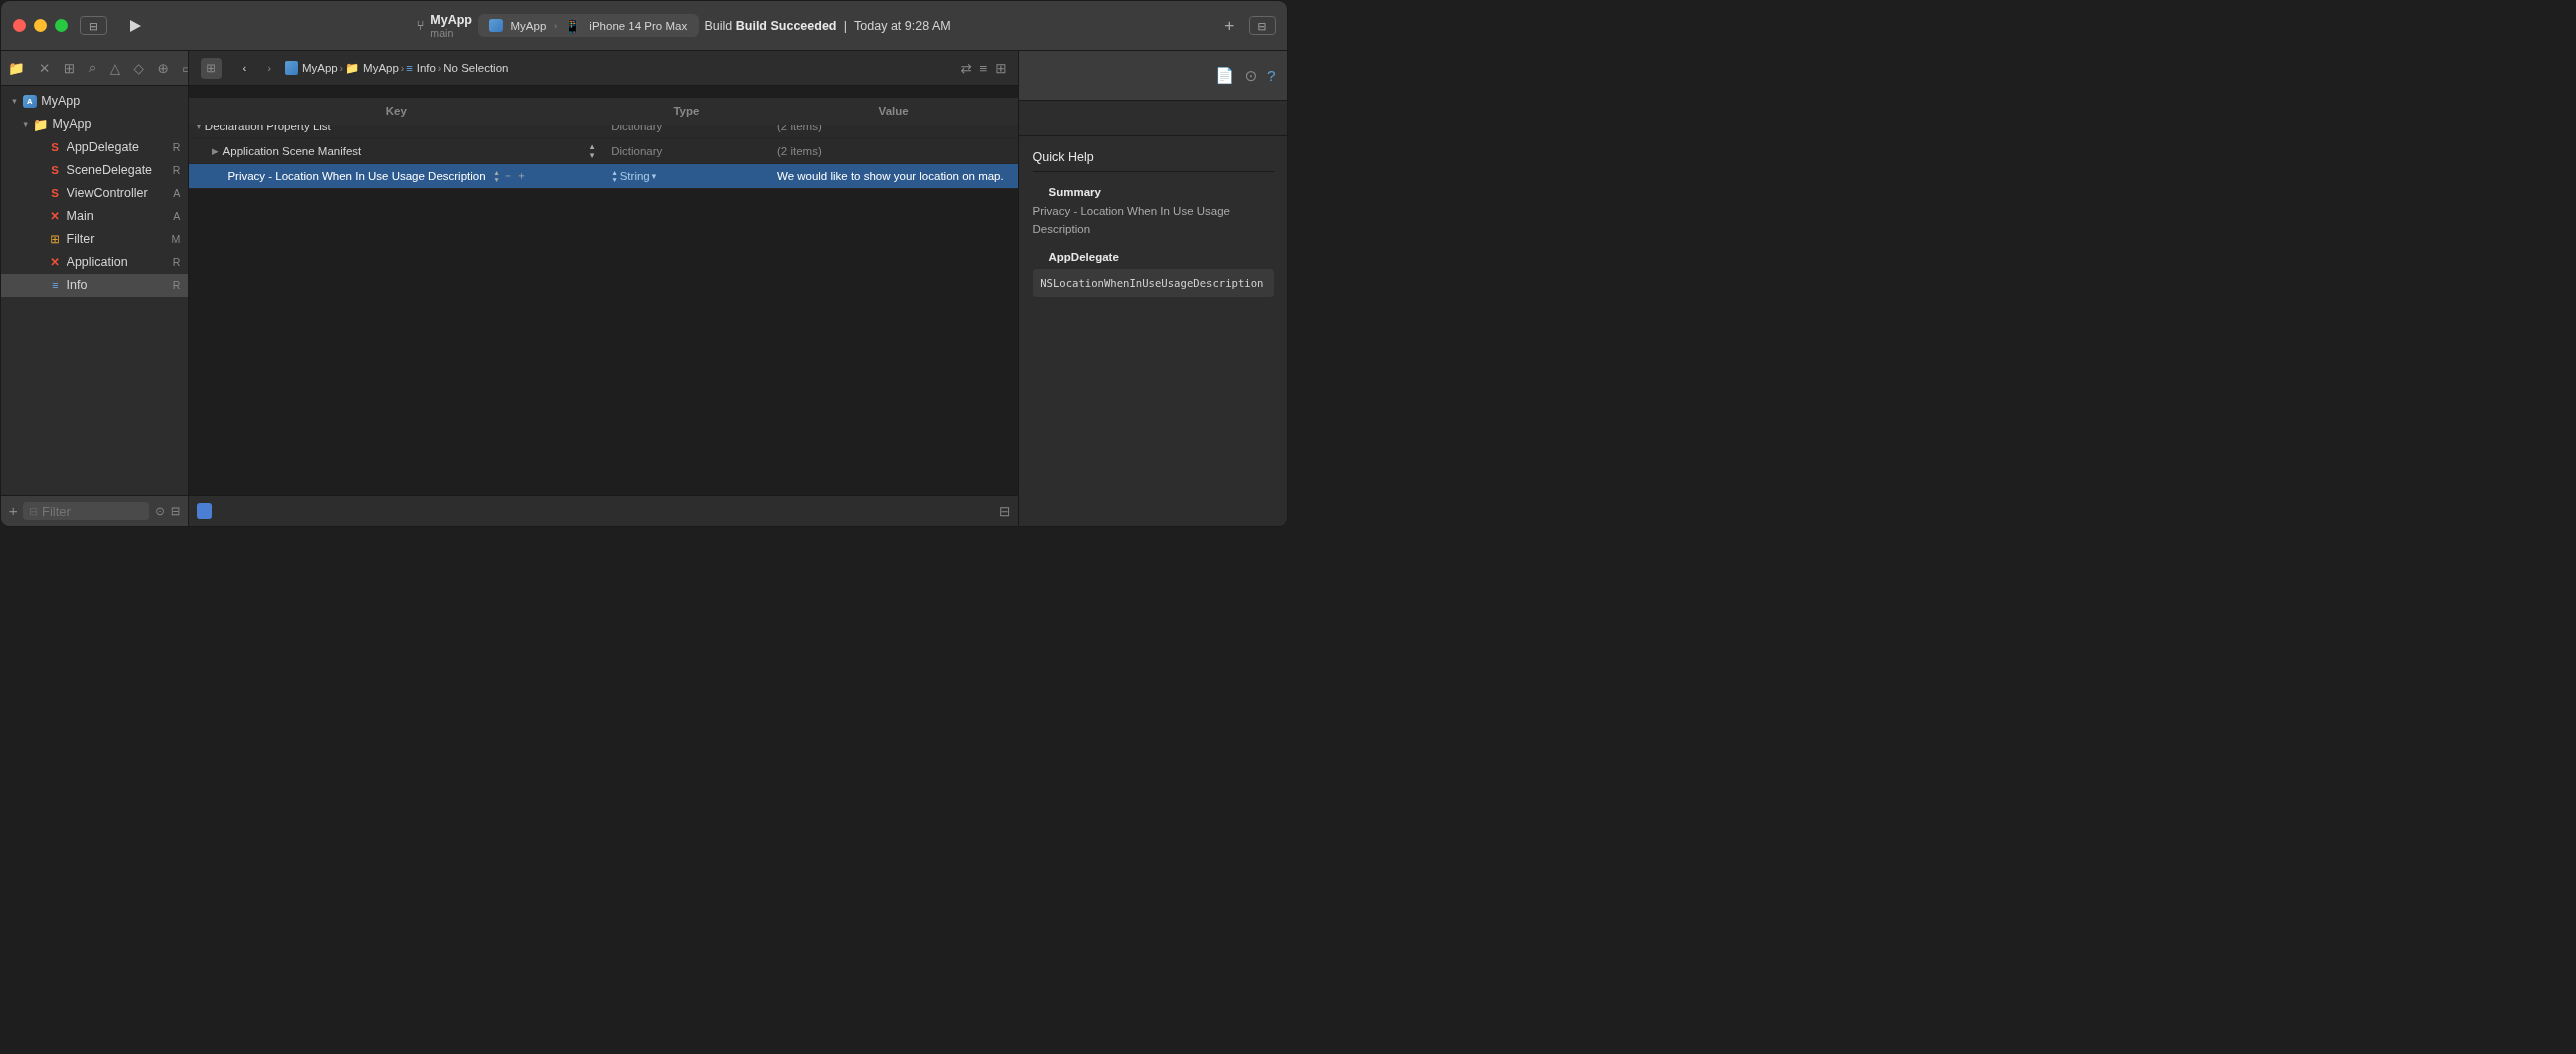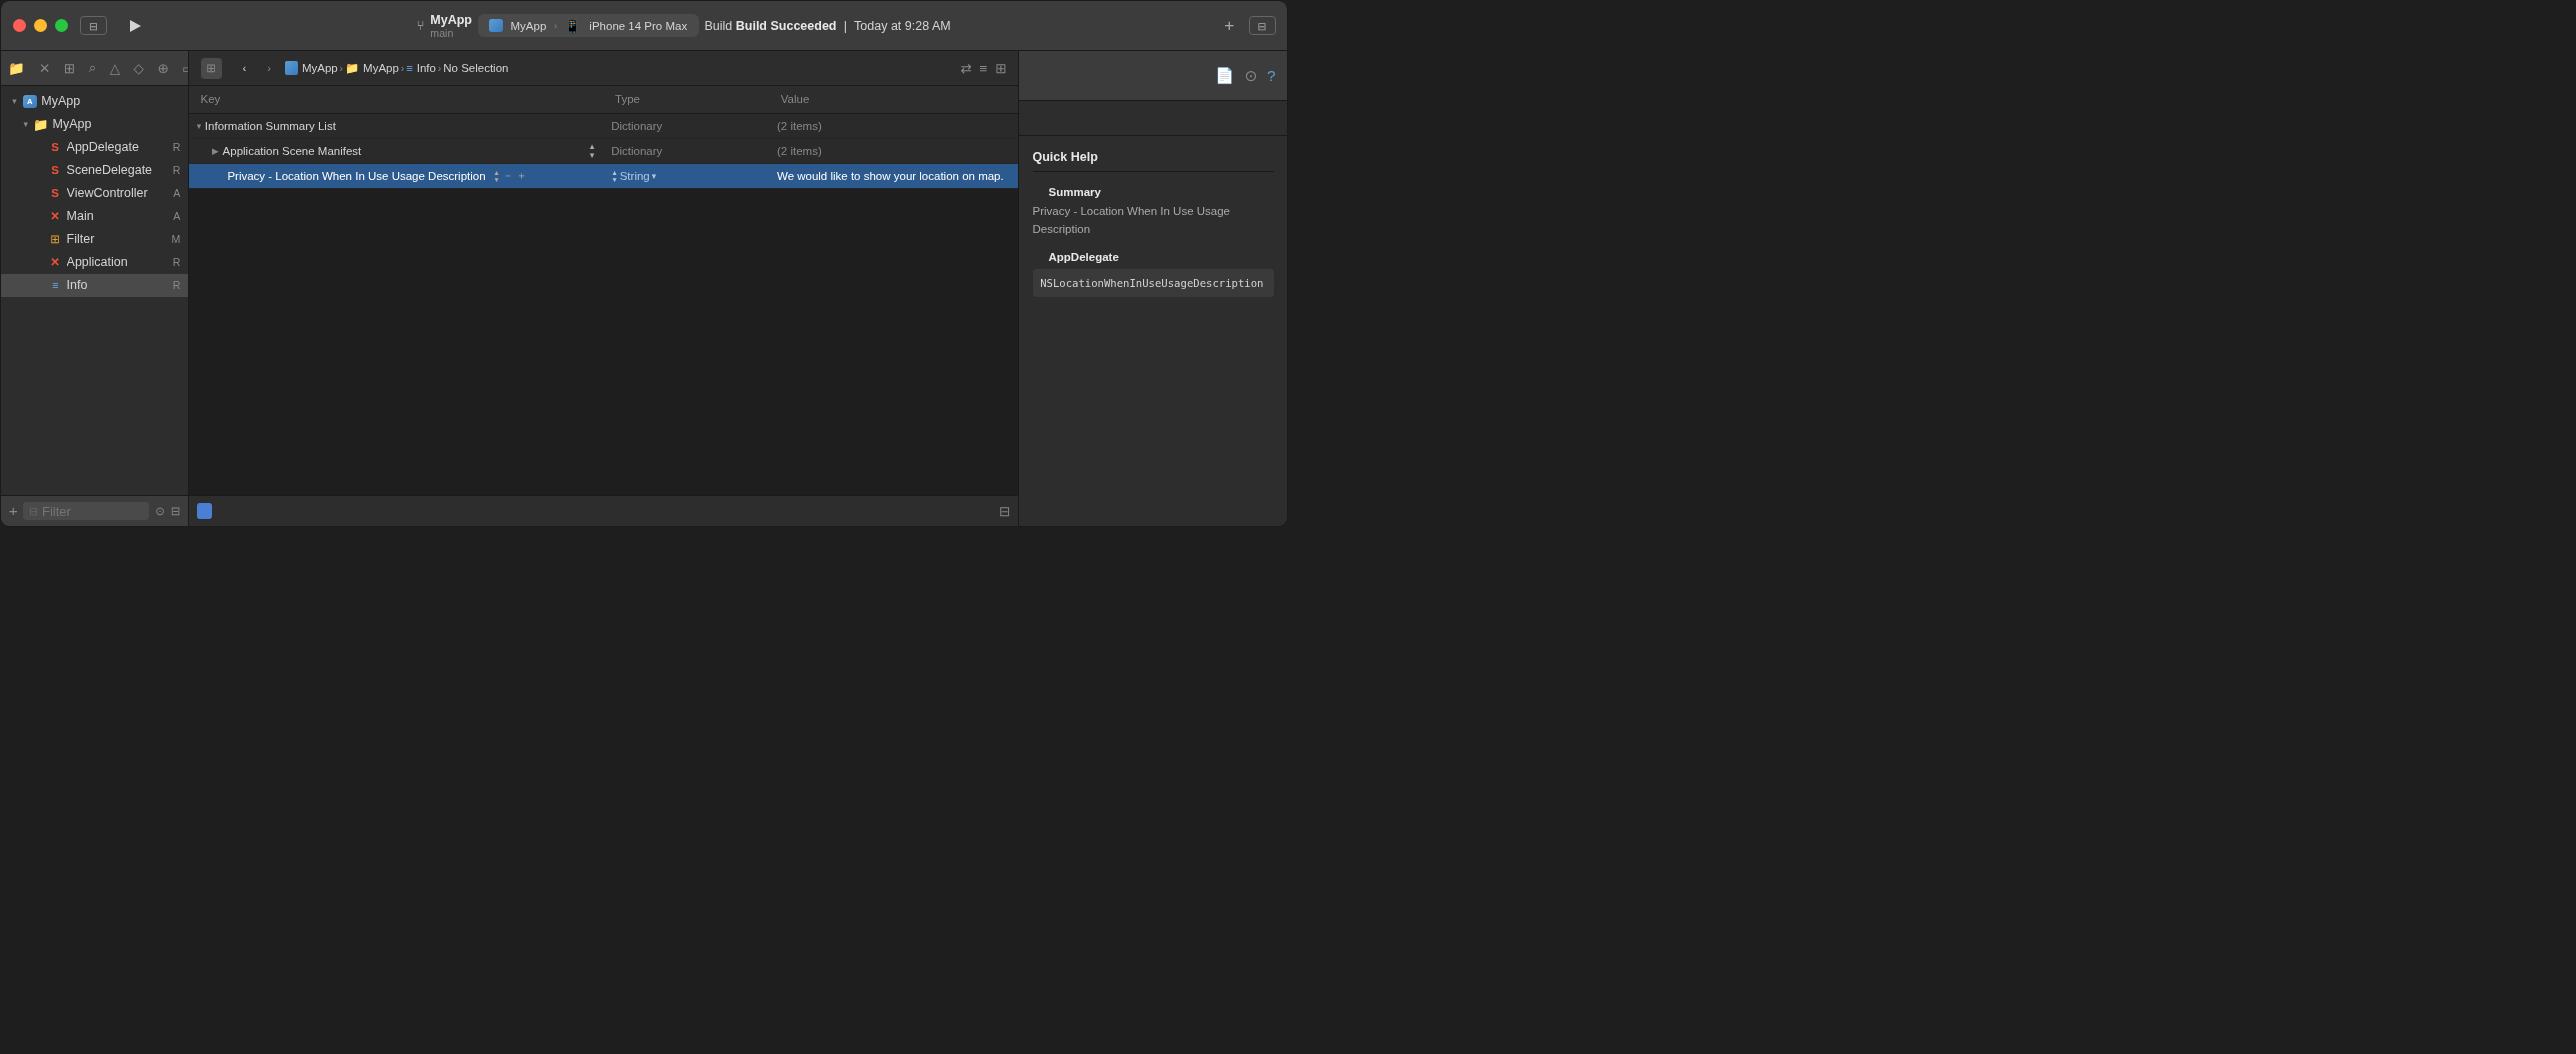--- a/index.html
+++ b/index.html
@@ -344,13 +344,13 @@
       height: 27px;
       background: #2d2d2d;
       border-bottom: 1px solid #1a1a1a;
-      text-align: left;
+      text-align: center;
       padding: 0 11.5px;
       font-size: 11.5px;
       color: #888;
-      font-weight: 400;
+      font-weight: 700;
       position: sticky;
-      top: 0;
+      top: 12px;
       z-index: 1;
     }
 

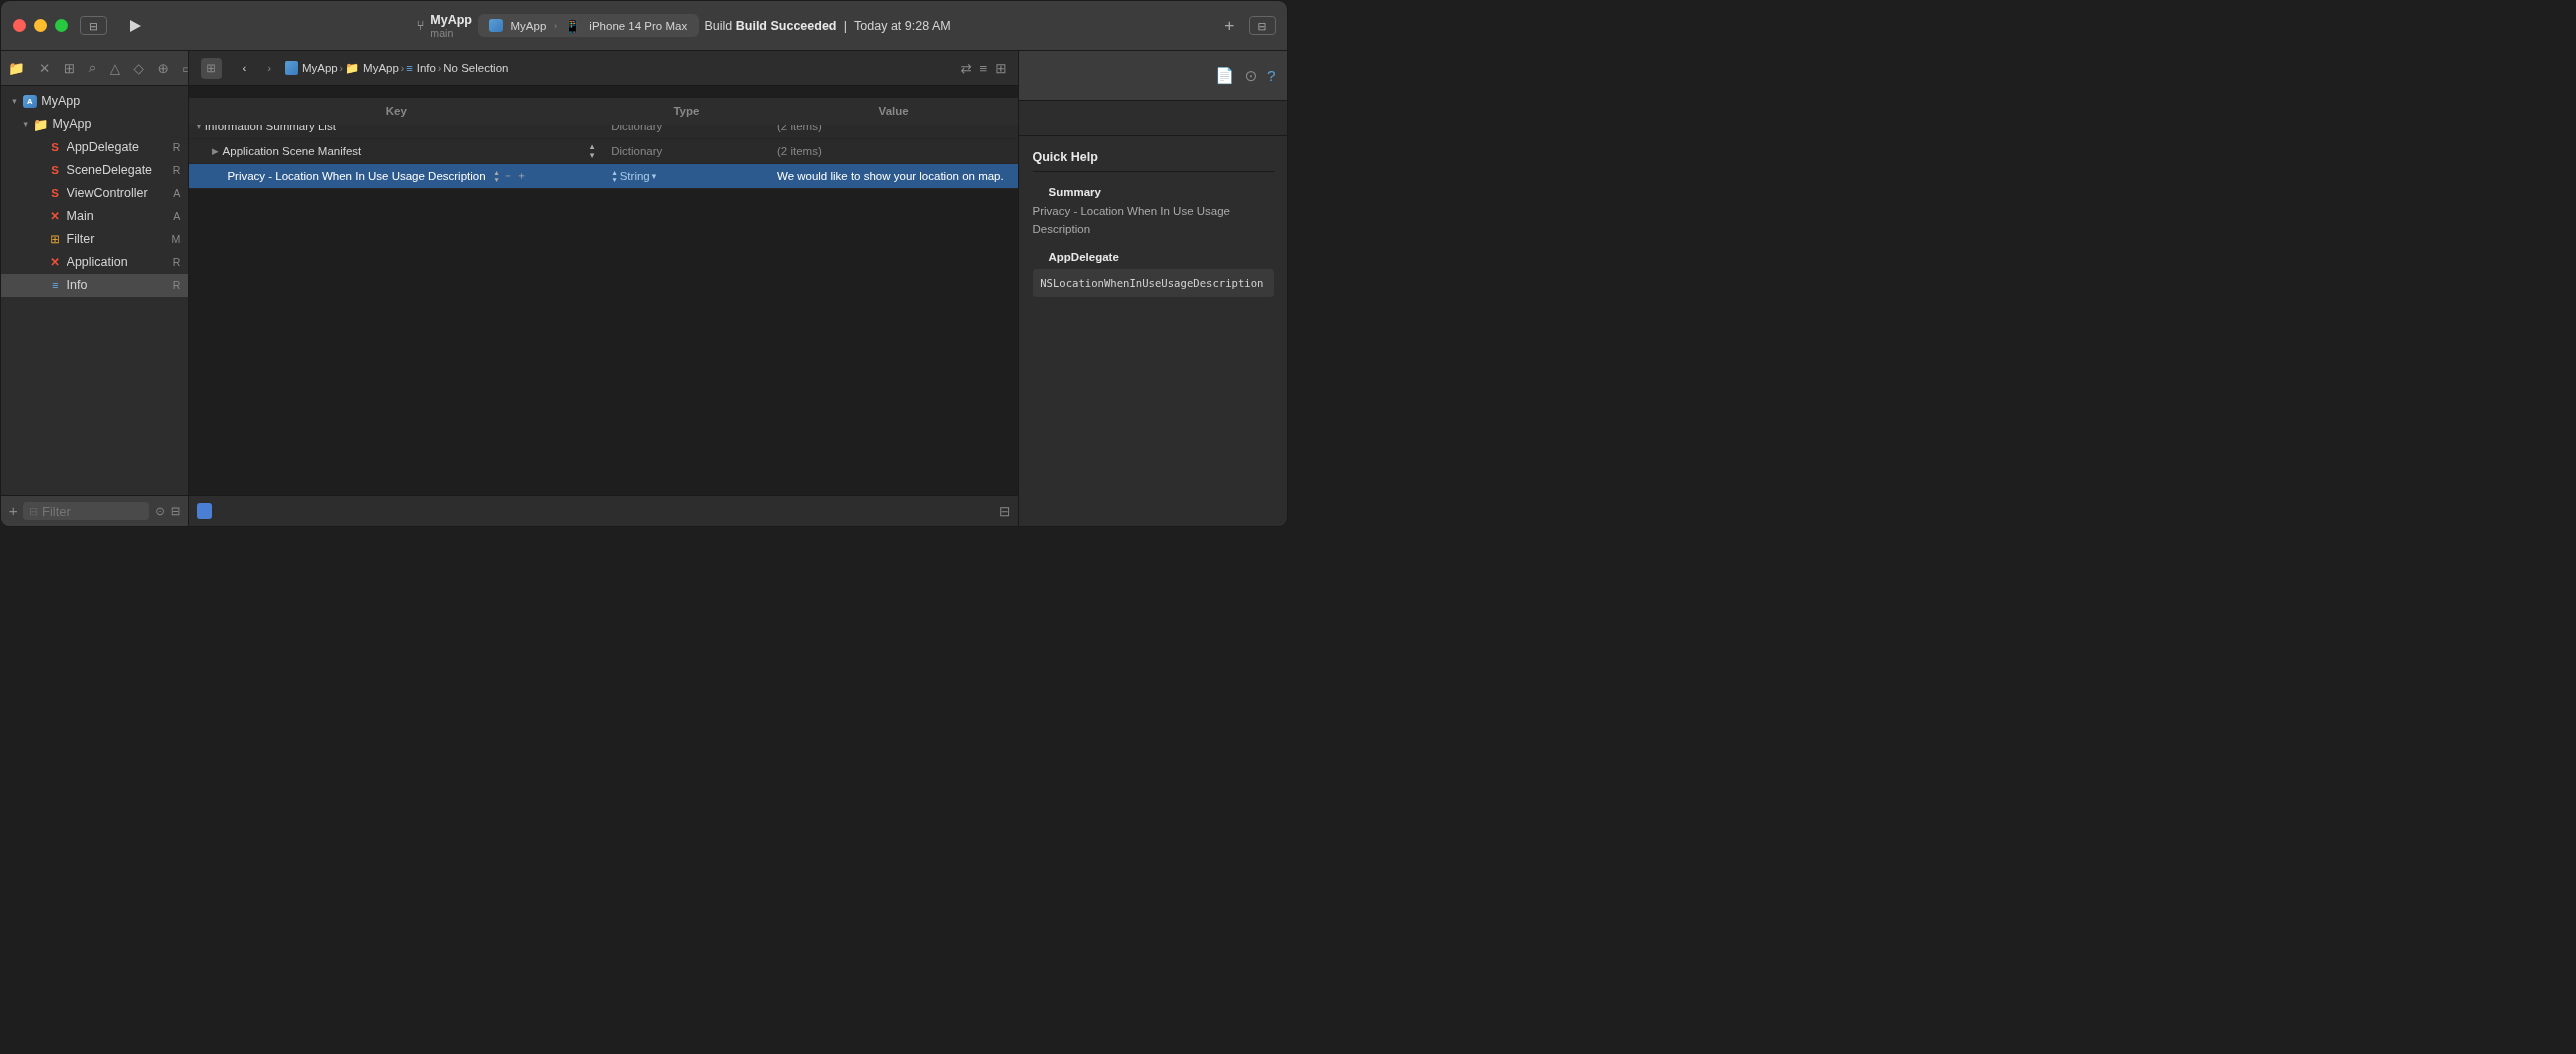--- a/index.html
+++ b/index.html
@@ -742,7 +742,7 @@
               <td class="col-key">
                 <div class="row-key-cell">
                   <span class="row-disclosure">▾</span>
-                  <span>Information Summary List</span>
+                  <span>Declaration Property List</span>
                 </div>
               </td>
               <td class="col-type">

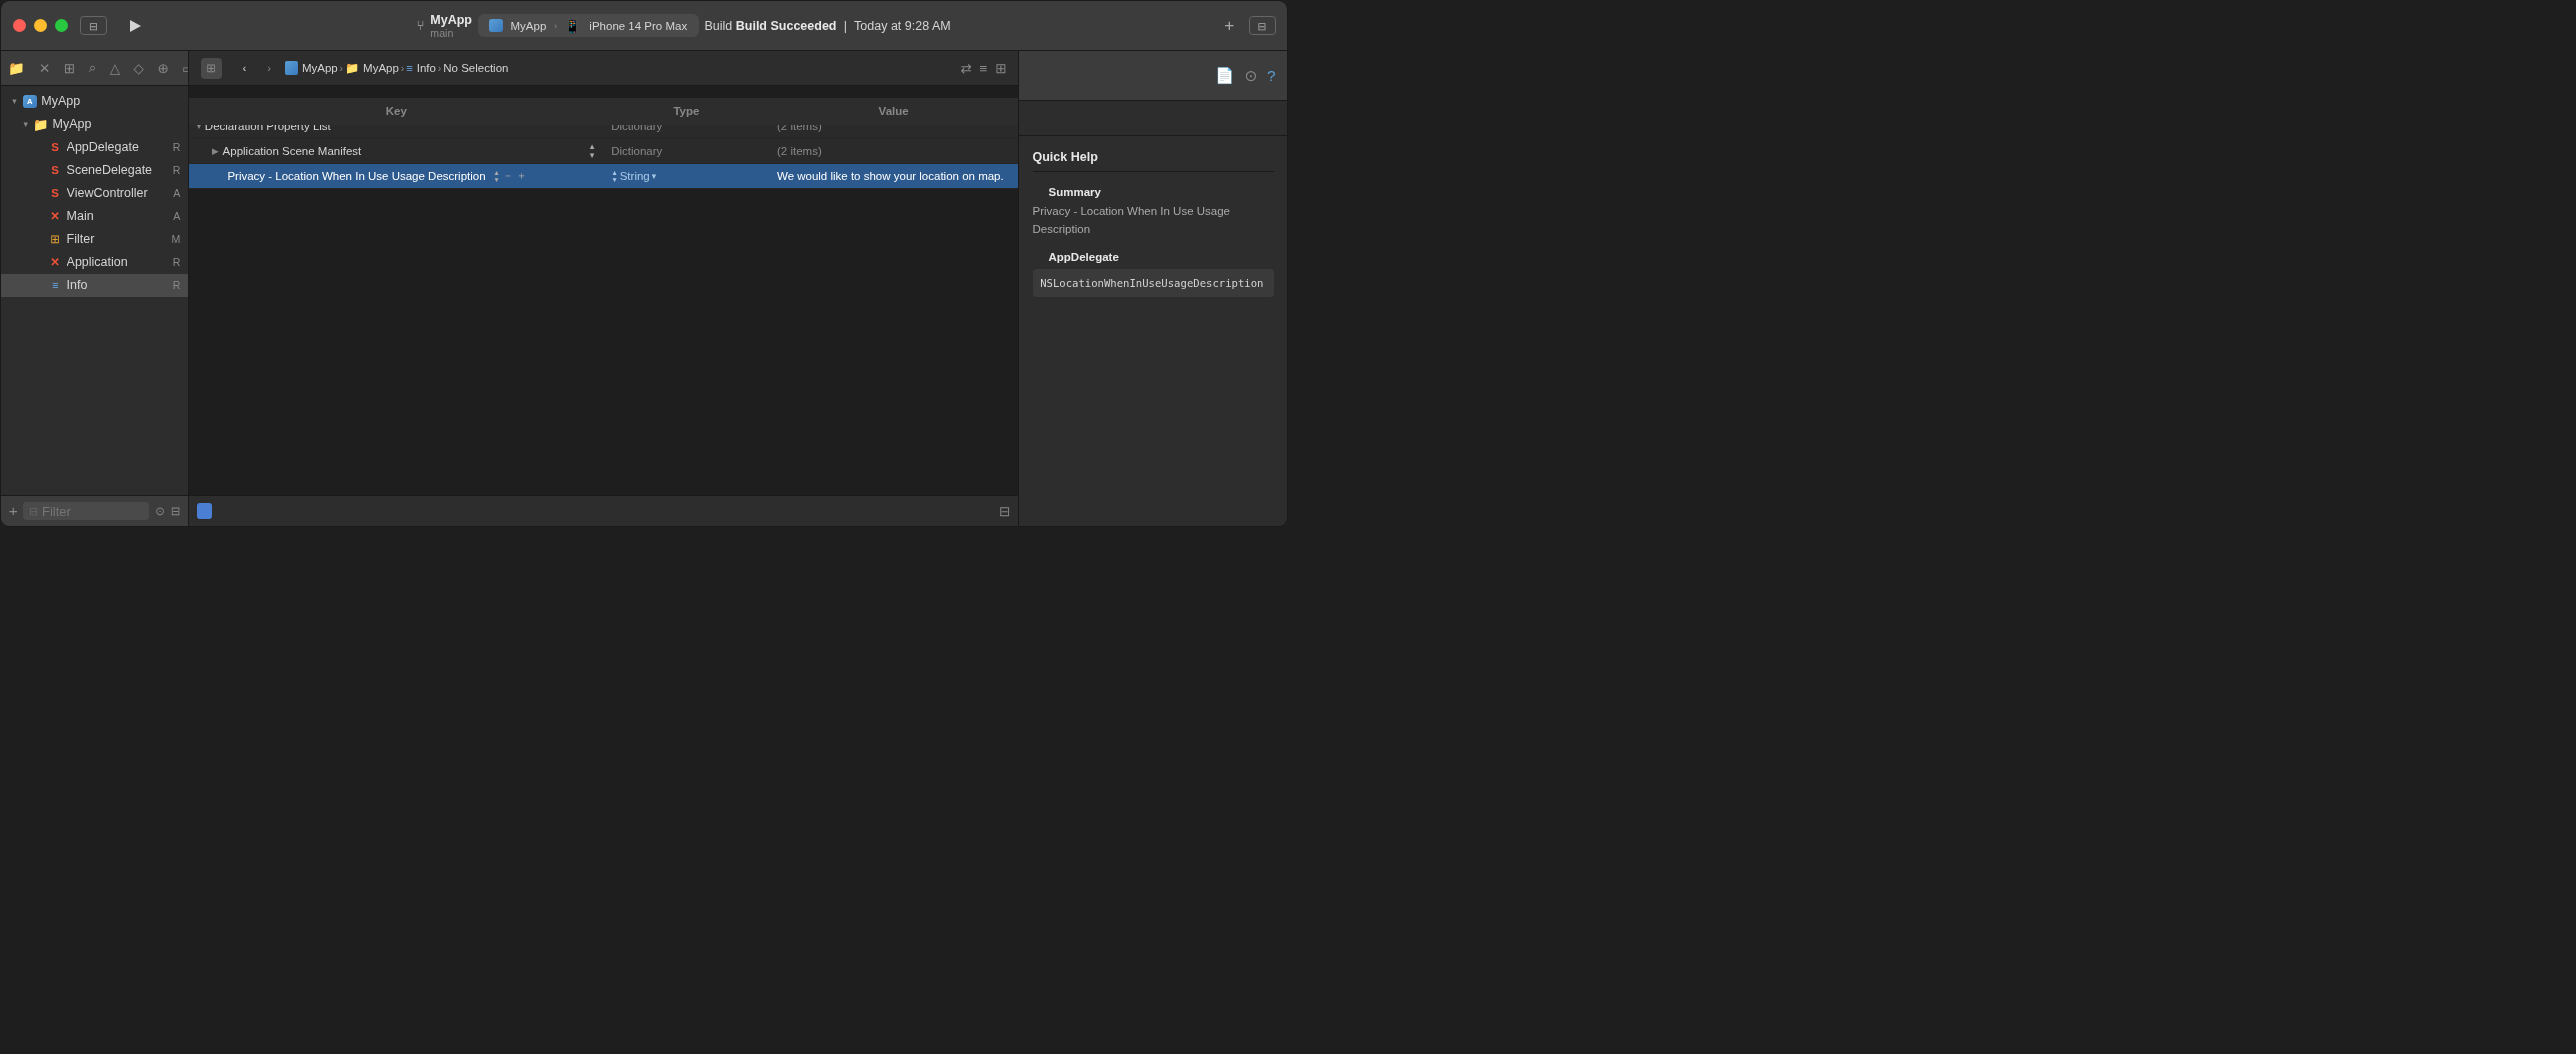--- a/index.html
+++ b/index.html
@@ -457,7 +457,7 @@
 
     .quick-help-title {
       font-size: 12.5px;
-      font-weight: 700;
+      font-weight: 400;
       color: #e8e8e8;
       margin-bottom: 7.7px;
     }

